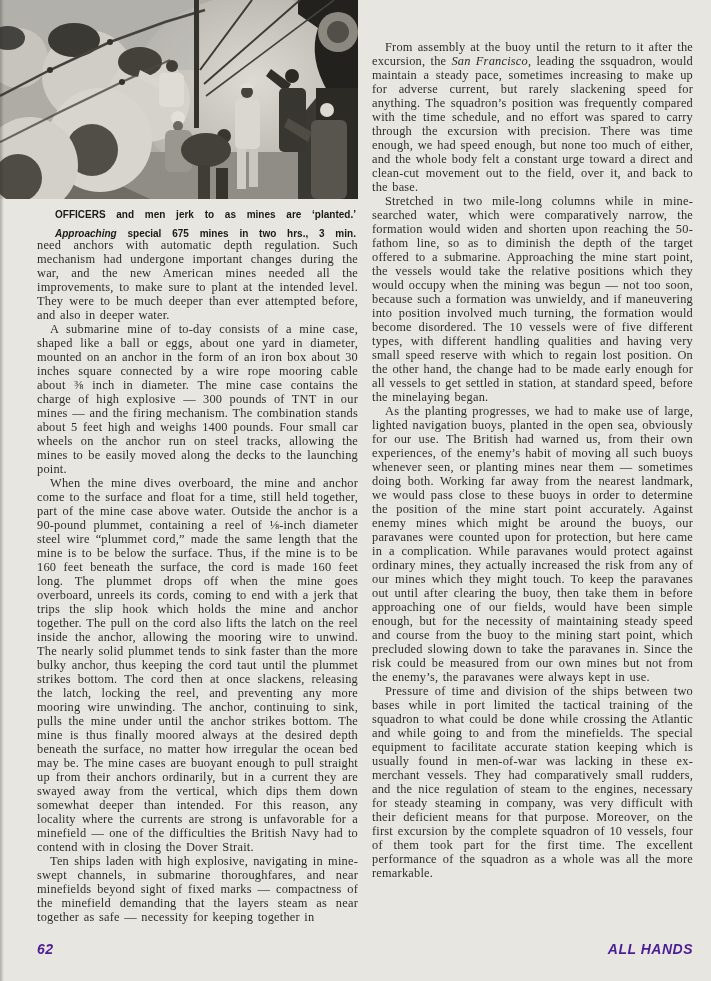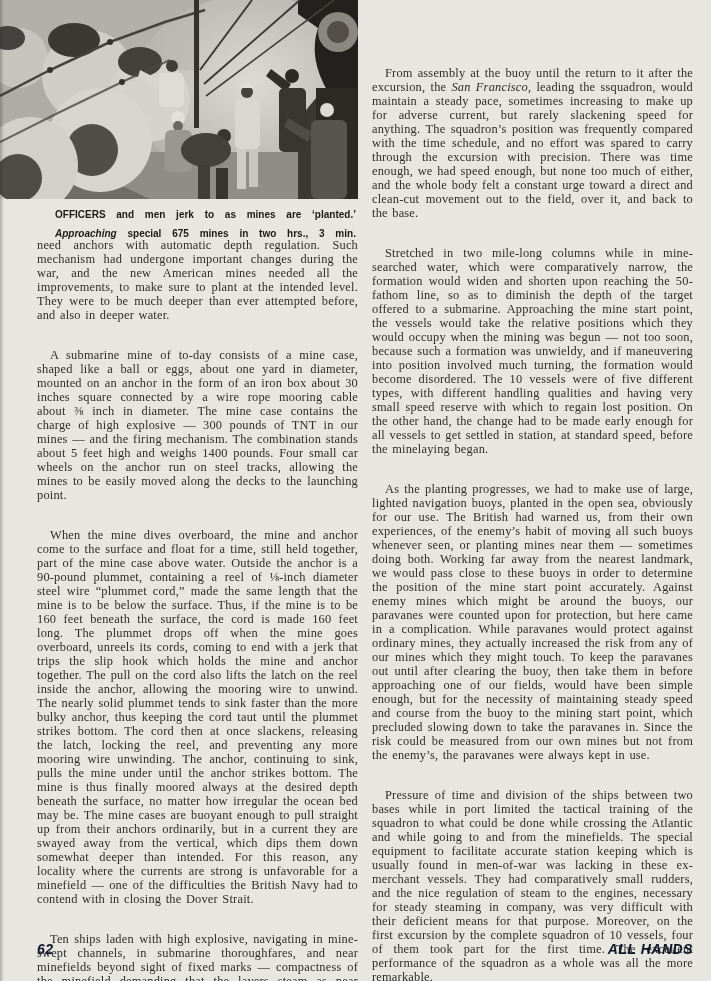--- a/index.html
+++ b/index.html
@@ -31,7 +31,7 @@
   .col-left{left:37px;top:238px;}
   .col-right{left:372px;top:40px;}
   .para{margin:0;padding:0;}
-  .para.indent{text-indent:13px;margin-top:26px;}
+  .para.indent{text-indent:13px;}
   .i{font-style:italic;}
   .sc{font-size:9.5px;letter-spacing:2px;}
   .footer{

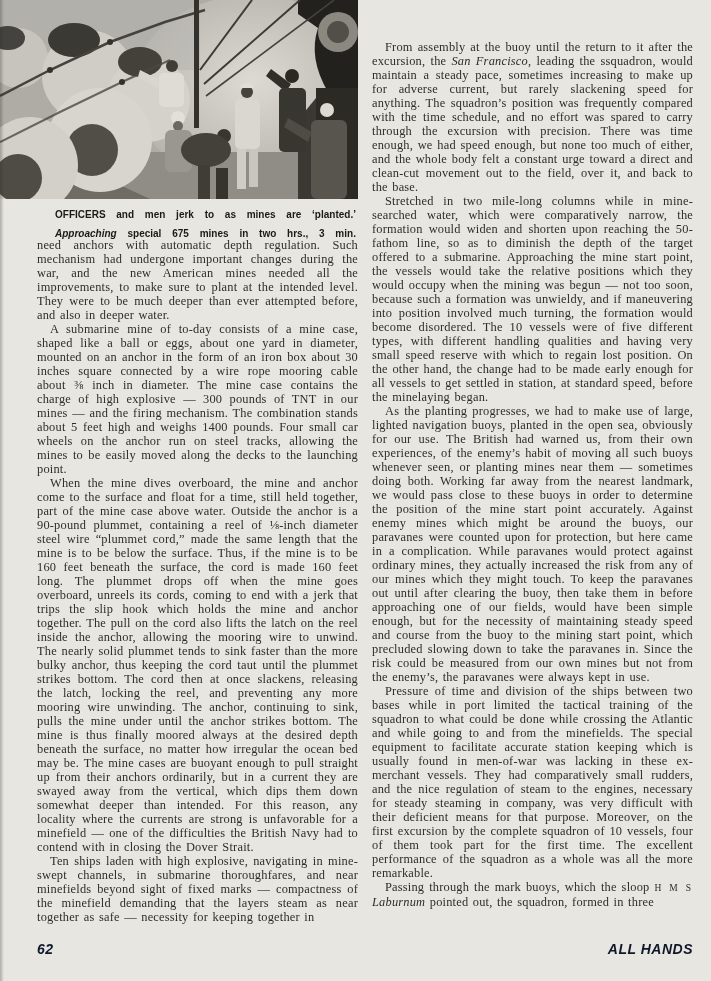--- a/index.html
+++ b/index.html
@@ -163,7 +163,6 @@
     <p class="para indent"><span>Stretched in two mile-long columns while in mine-searched water, which were comparatively narrow, the formation would widen and shorten upon reaching the 50-fathom line, so as to diminish the depth of the target offered to a submarine. Approaching the mine start point, the vessels would take the relative positions which they would occupy when the mining was begun — not too soon, because such a formation was unwieldy, and if maneuvering into position involved much turning, the formation would become disordered. The 10 vessels were of five different types, with different handling qualities and having very small speed reserve with which to regain lost position. On the other hand, the change had to be made early enough for all vessels to get settled in station, at standard speed, before the minelaying began.</span></p>
     <p class="para indent"><span>As the planting progresses, we had to make use of large, lighted navigation buoys, planted in the open sea, obviously for our use. The British had warned us, from their own experiences, of the enemy’s habit of moving all such buoys whenever seen, or planting mines near them — sometimes doing both. Working far away from the nearest landmark, we would pass close to these buoys in order to determine the position of the mine start point accurately. Against enemy mines which might be around the buoys, our paravanes were counted upon for protection, but here came in a complication. While paravanes would protect against ordinary mines, they actually increased the risk from any of our mines which they might touch. To keep the paravanes out until after clearing the buoy, then take them in before approaching one of our fields, would have been simple enough, but for the necessity of maintaining steady speed and course from the buoy to the mining start point, which precluded slowing down to take the paravanes in. Since the risk could be measured from our own mines but not from the enemy’s, the paravanes were always kept in use.</span></p>
     <p class="para indent"><span>Pressure of time and division of the ships between two bases while in port limited the tactical training of the squadron to what could be done while crossing the Atlantic and while going to and from the minefields. The special equipment to facilitate accurate station keeping which is usually found in men-of-war was lacking in these ex-merchant vessels. They had comparatively small rudders, and the nice regulation of steam to the engines, necessary for steady steaming in company, was very difficult with their deficient means for that purpose. Moreover, on the first excursion by the complete squadron of 10 vessels, four of them took part for the first time. The excellent performance of the squadron as a whole was all the more remarkable.</span></p>
-    <p class="para indent"><span>Passing through the mark buoys, which the sloop </span><span class="sc">H M S</span><span> </span><span class="i">Laburnum</span><span> pointed out, the squadron, formed in three</span></p>
   </div>
 
   <div class="footer">

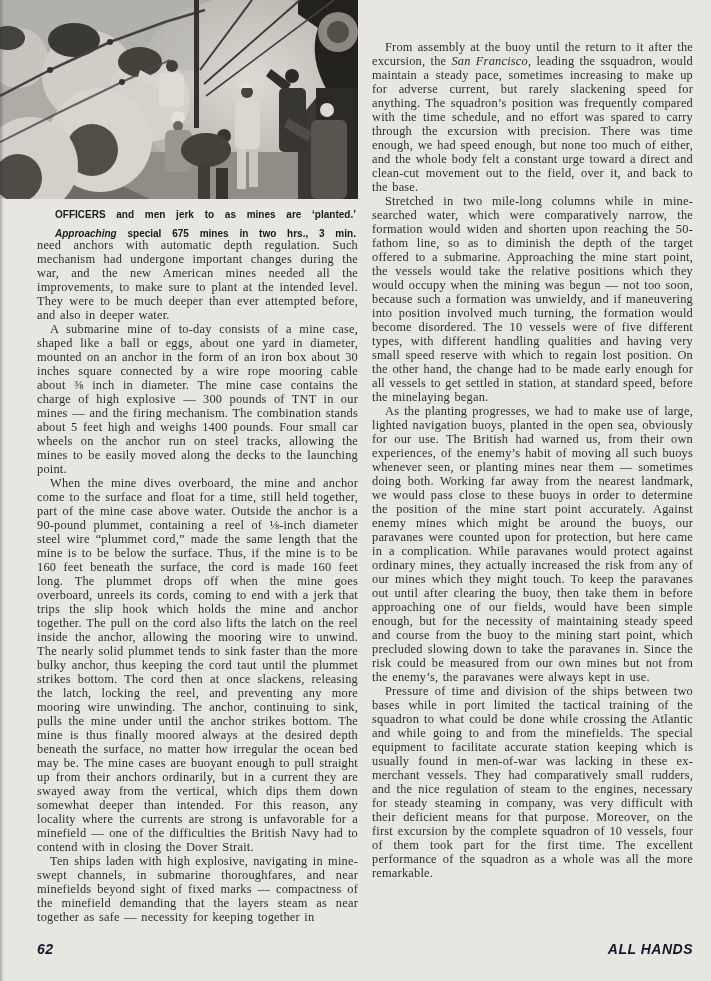--- a/index.html
+++ b/index.html
@@ -38,7 +38,7 @@
     position:absolute;left:37px;top:941px;width:656px;
     display:flex;justify-content:space-between;align-items:baseline;
     font-family:"Liberation Sans",sans-serif;font-weight:bold;font-style:italic;
-    font-size:14px;color:#0f172a;letter-spacing:.5px;
+    font-size:14px;color:#4c1d95;letter-spacing:.5px;
   }
 </style>
 </head>

